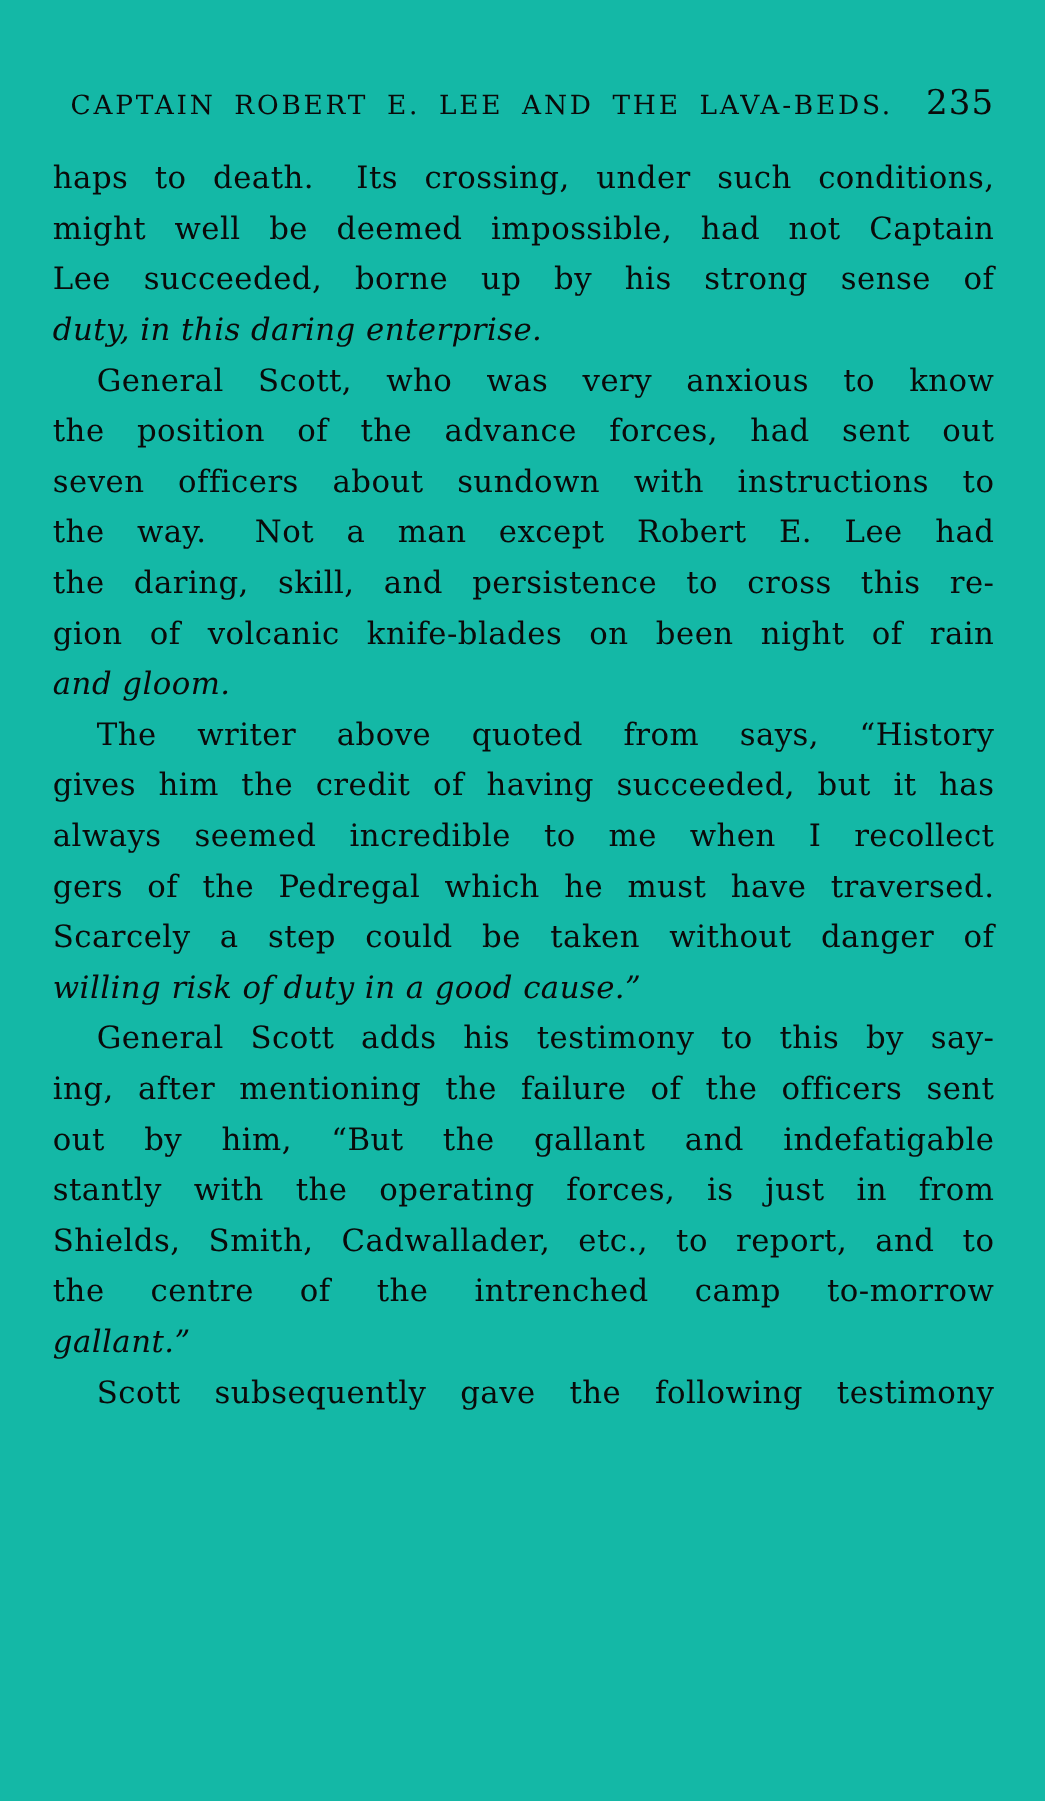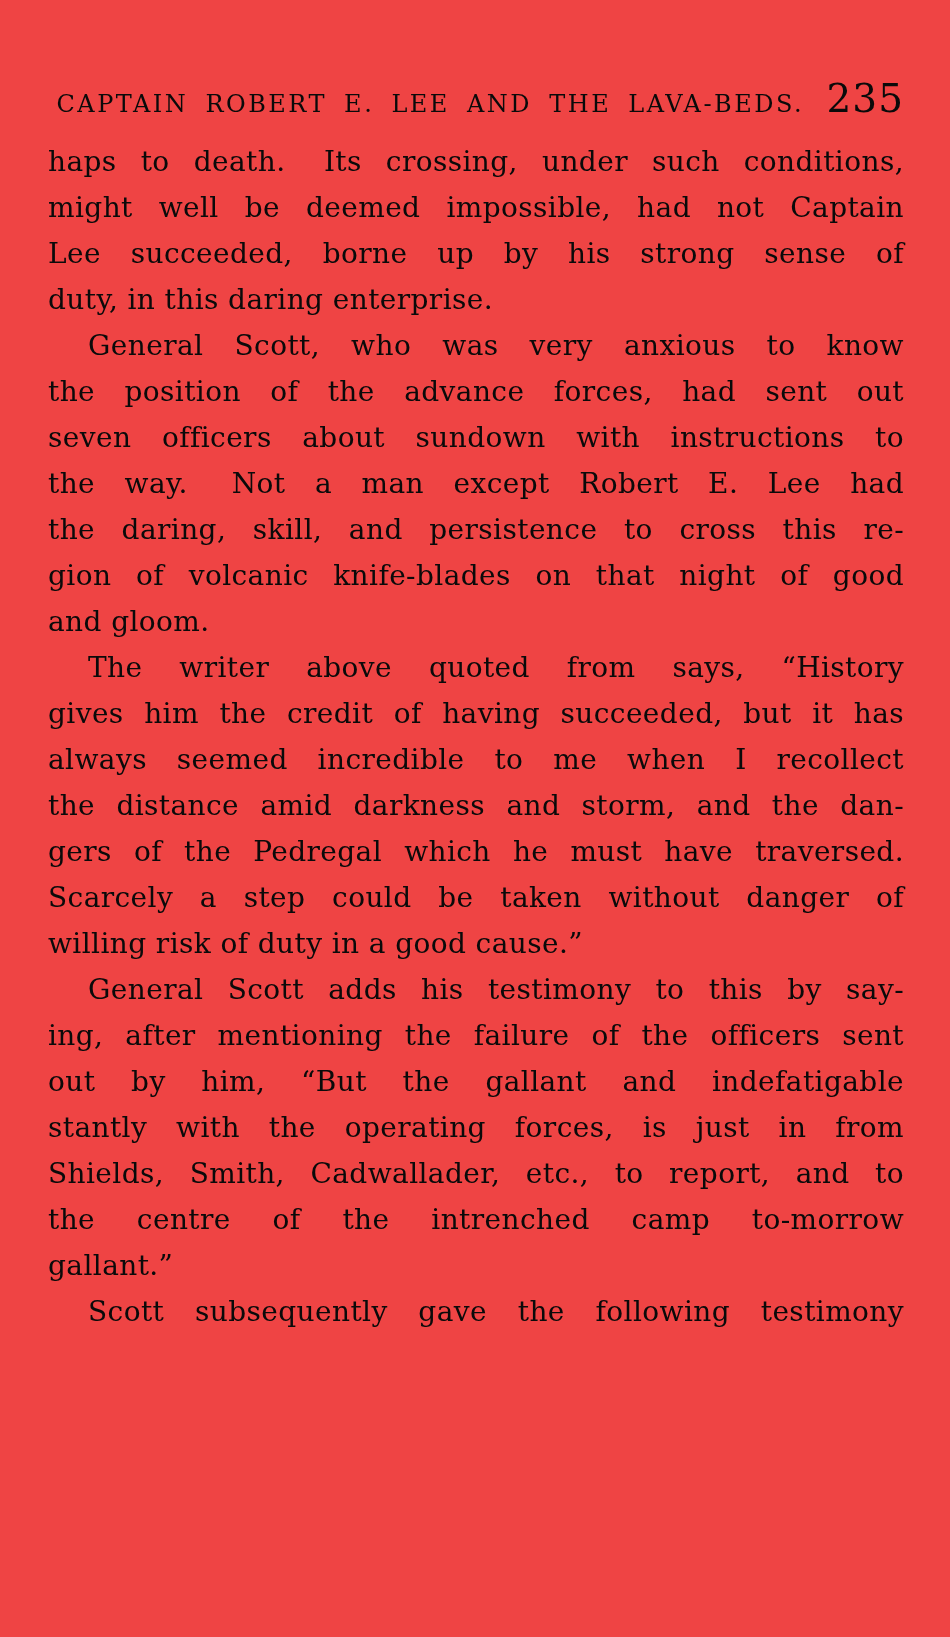--- a/index.html
+++ b/index.html
@@ -12,7 +12,7 @@
     position: relative;
     width: 950px;
     height: 1637px;
-    background: #ef4444;
+    background: #14b8a6;
     font-family: "DejaVu Serif", serif;
     color: #0a0a0a;
   }

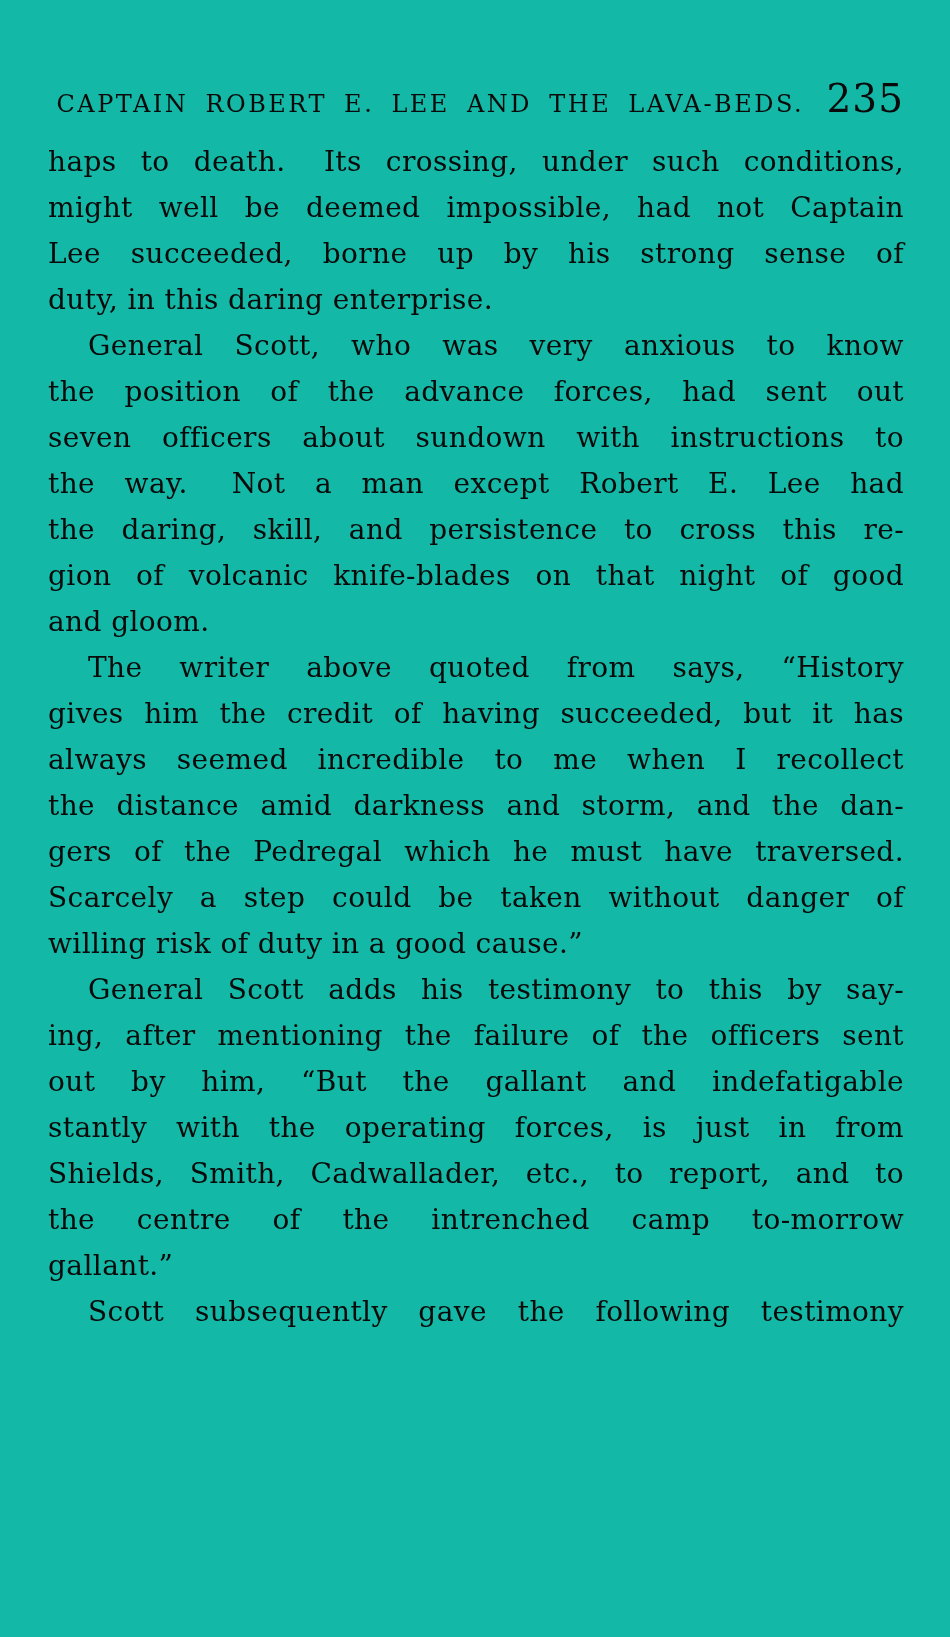--- a/index.html
+++ b/index.html
@@ -34,7 +34,7 @@
     font-weight: 500;
   }
   .folio {
-    font-size: 39px;
+    font-size: 31px;
     margin-left: 14px;
     letter-spacing: 1px;
   }

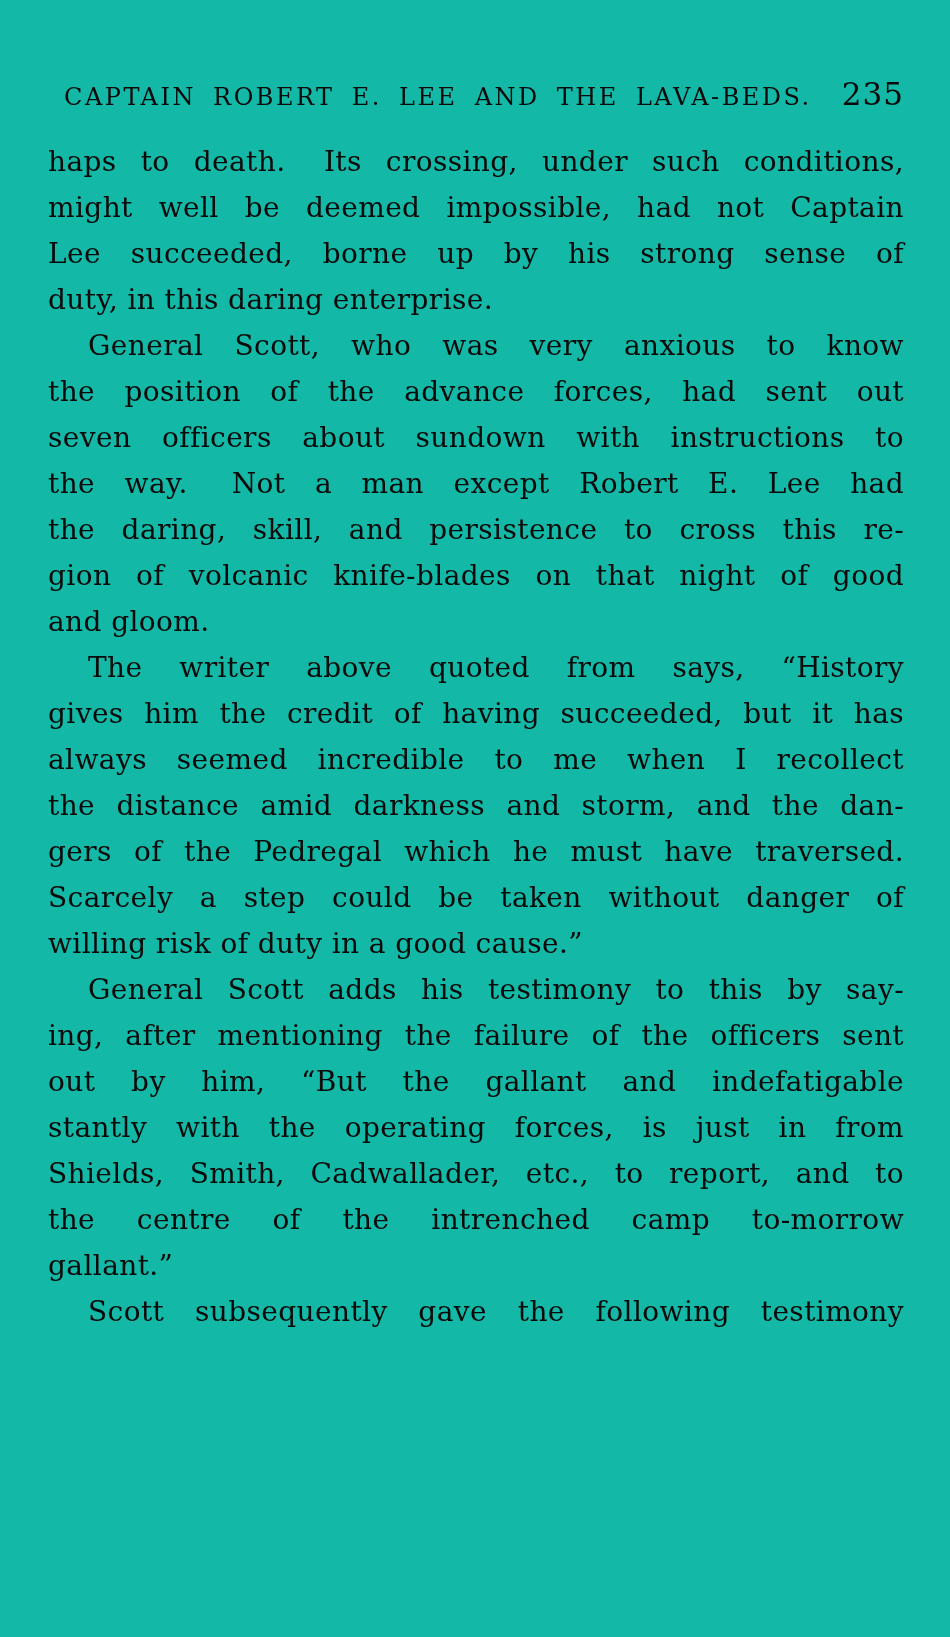--- a/index.html
+++ b/index.html
@@ -53,7 +53,7 @@
     text-align-last: justify;
     white-space: normal;
   }
-  .line.last { text-align-last: left; }
+  .line.last { text-align-last: left; font-style: italic; }
   .line.indent { text-indent: 40px; }
 </style>
 </head>

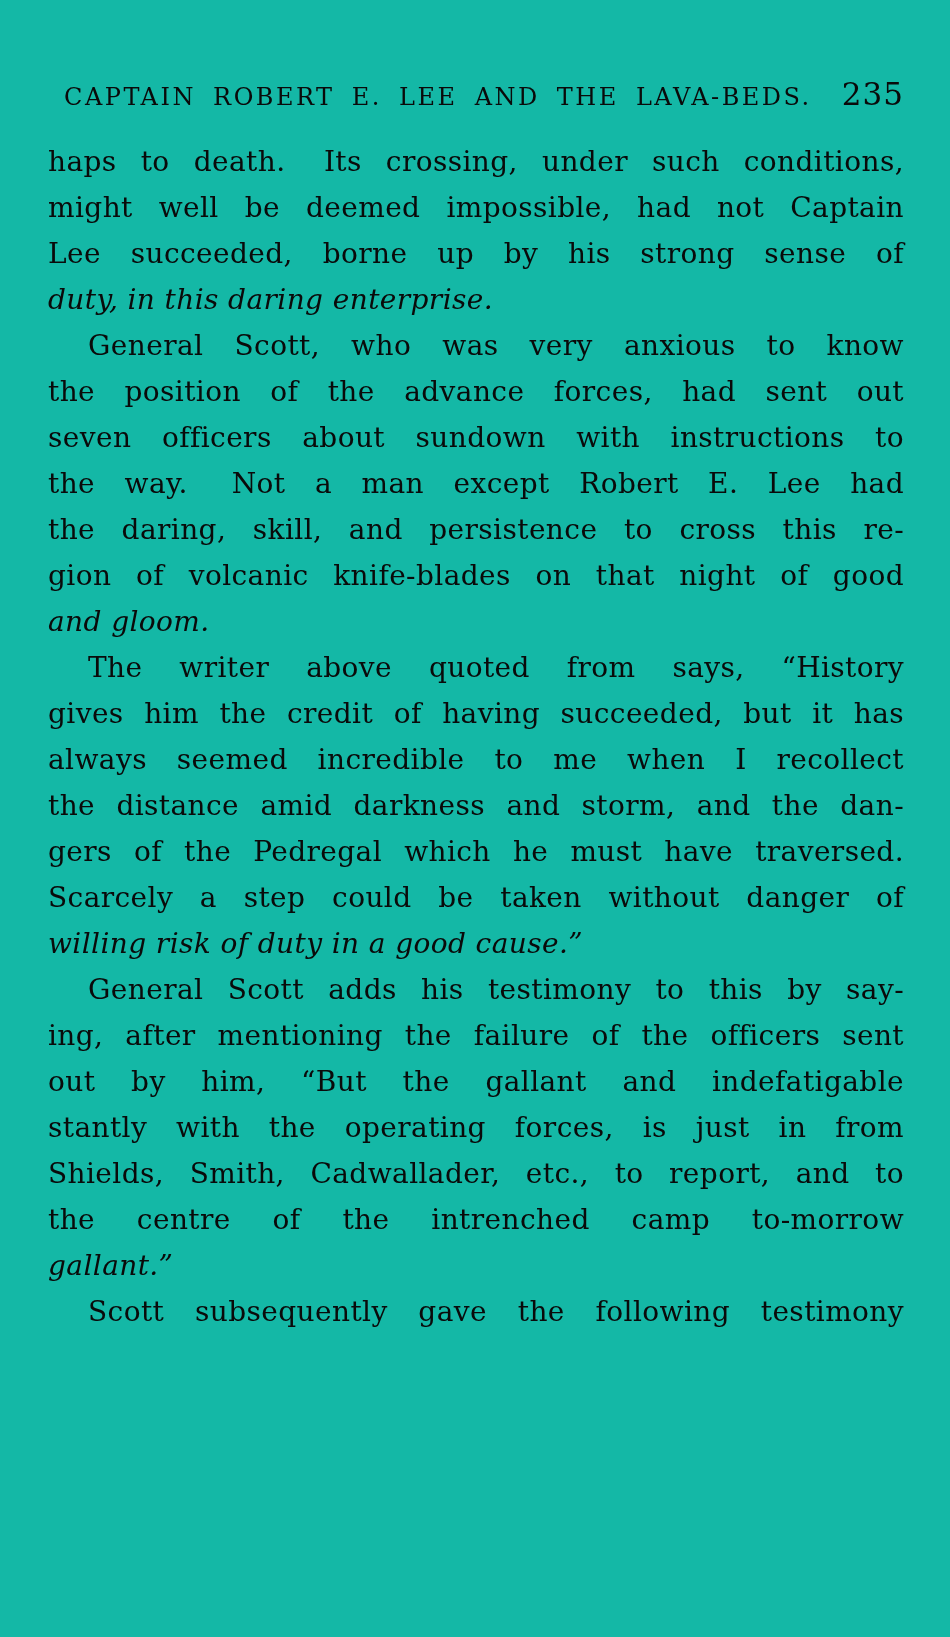--- a/index.html
+++ b/index.html
@@ -77,7 +77,7 @@
         <div class="line">seven officers about sundown with instructions to</div>
         <div class="line">the way.  Not a man except Robert E. Lee had</div>
         <div class="line">the daring, skill, and persistence to cross this re-</div>
-        <div class="line">gion of volcanic knife-blades on that night of good</div>
+        <div class="line">gion of volcanic knife-blades on been night of rain</div>
         <div class="line last">and gloom.</div>
       </div>
       <div class="paragraph">

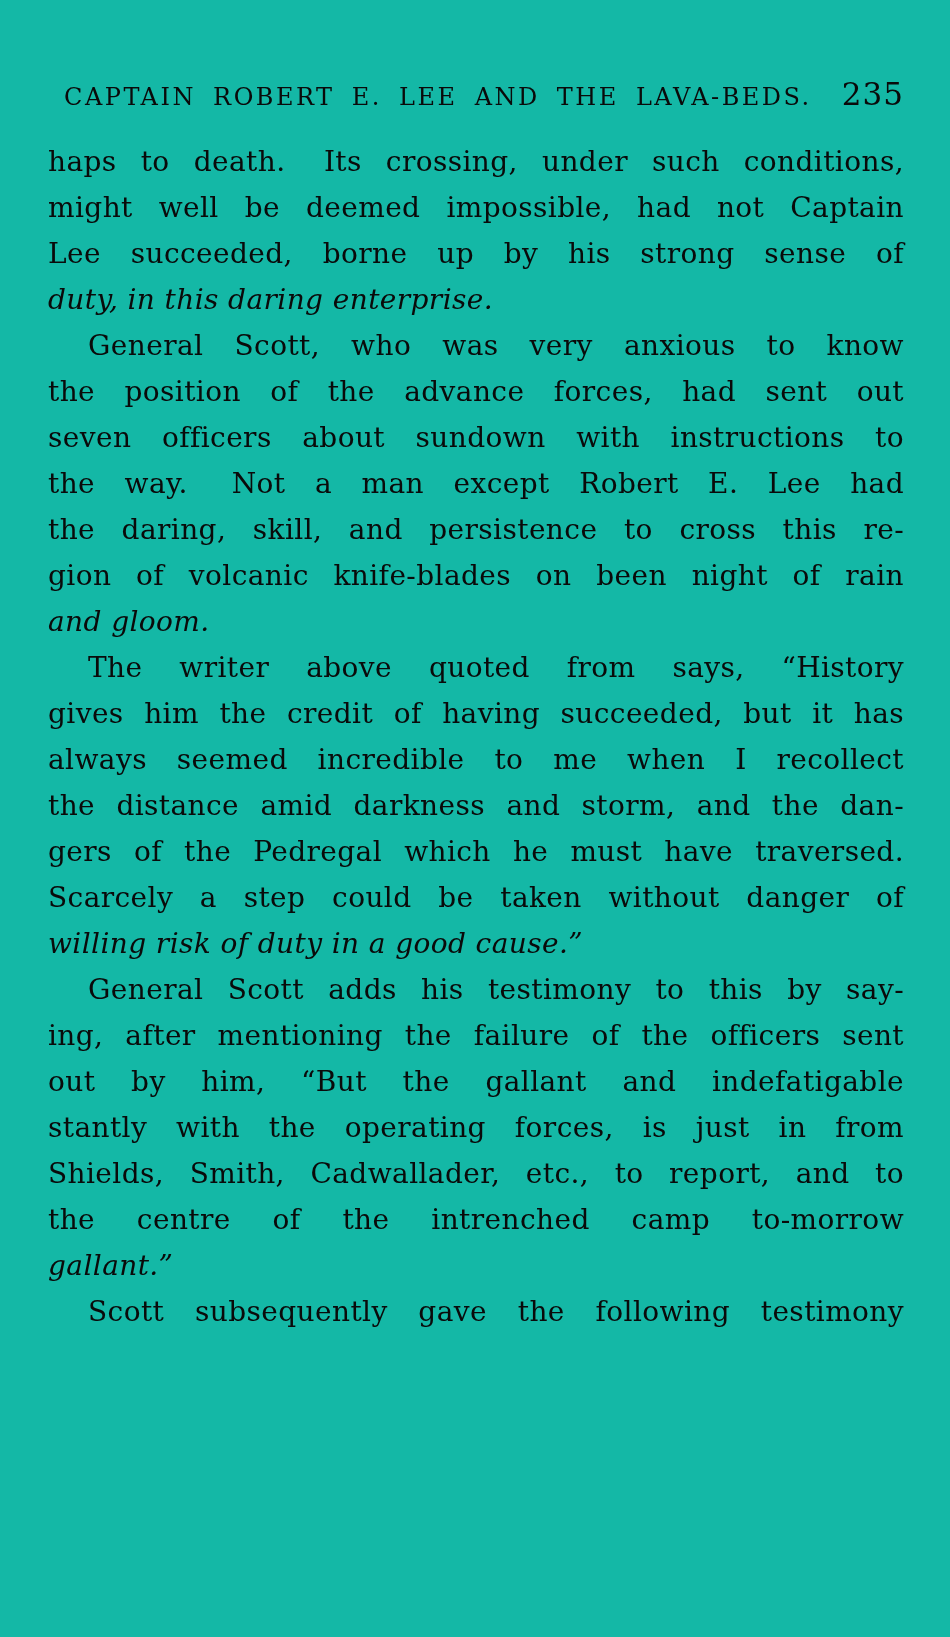--- a/index.html
+++ b/index.html
@@ -84,7 +84,6 @@
         <div class="line indent">The writer above quoted from says, “History</div>
         <div class="line">gives him the credit of having succeeded, but it has</div>
         <div class="line">always seemed incredible to me when I recollect</div>
-        <div class="line">the distance amid darkness and storm, and the dan-</div>
         <div class="line">gers of the Pedregal which he must have traversed.</div>
         <div class="line">Scarcely a step could be taken without danger of</div>
         <div class="line last">willing risk of duty in a good cause.”</div>

